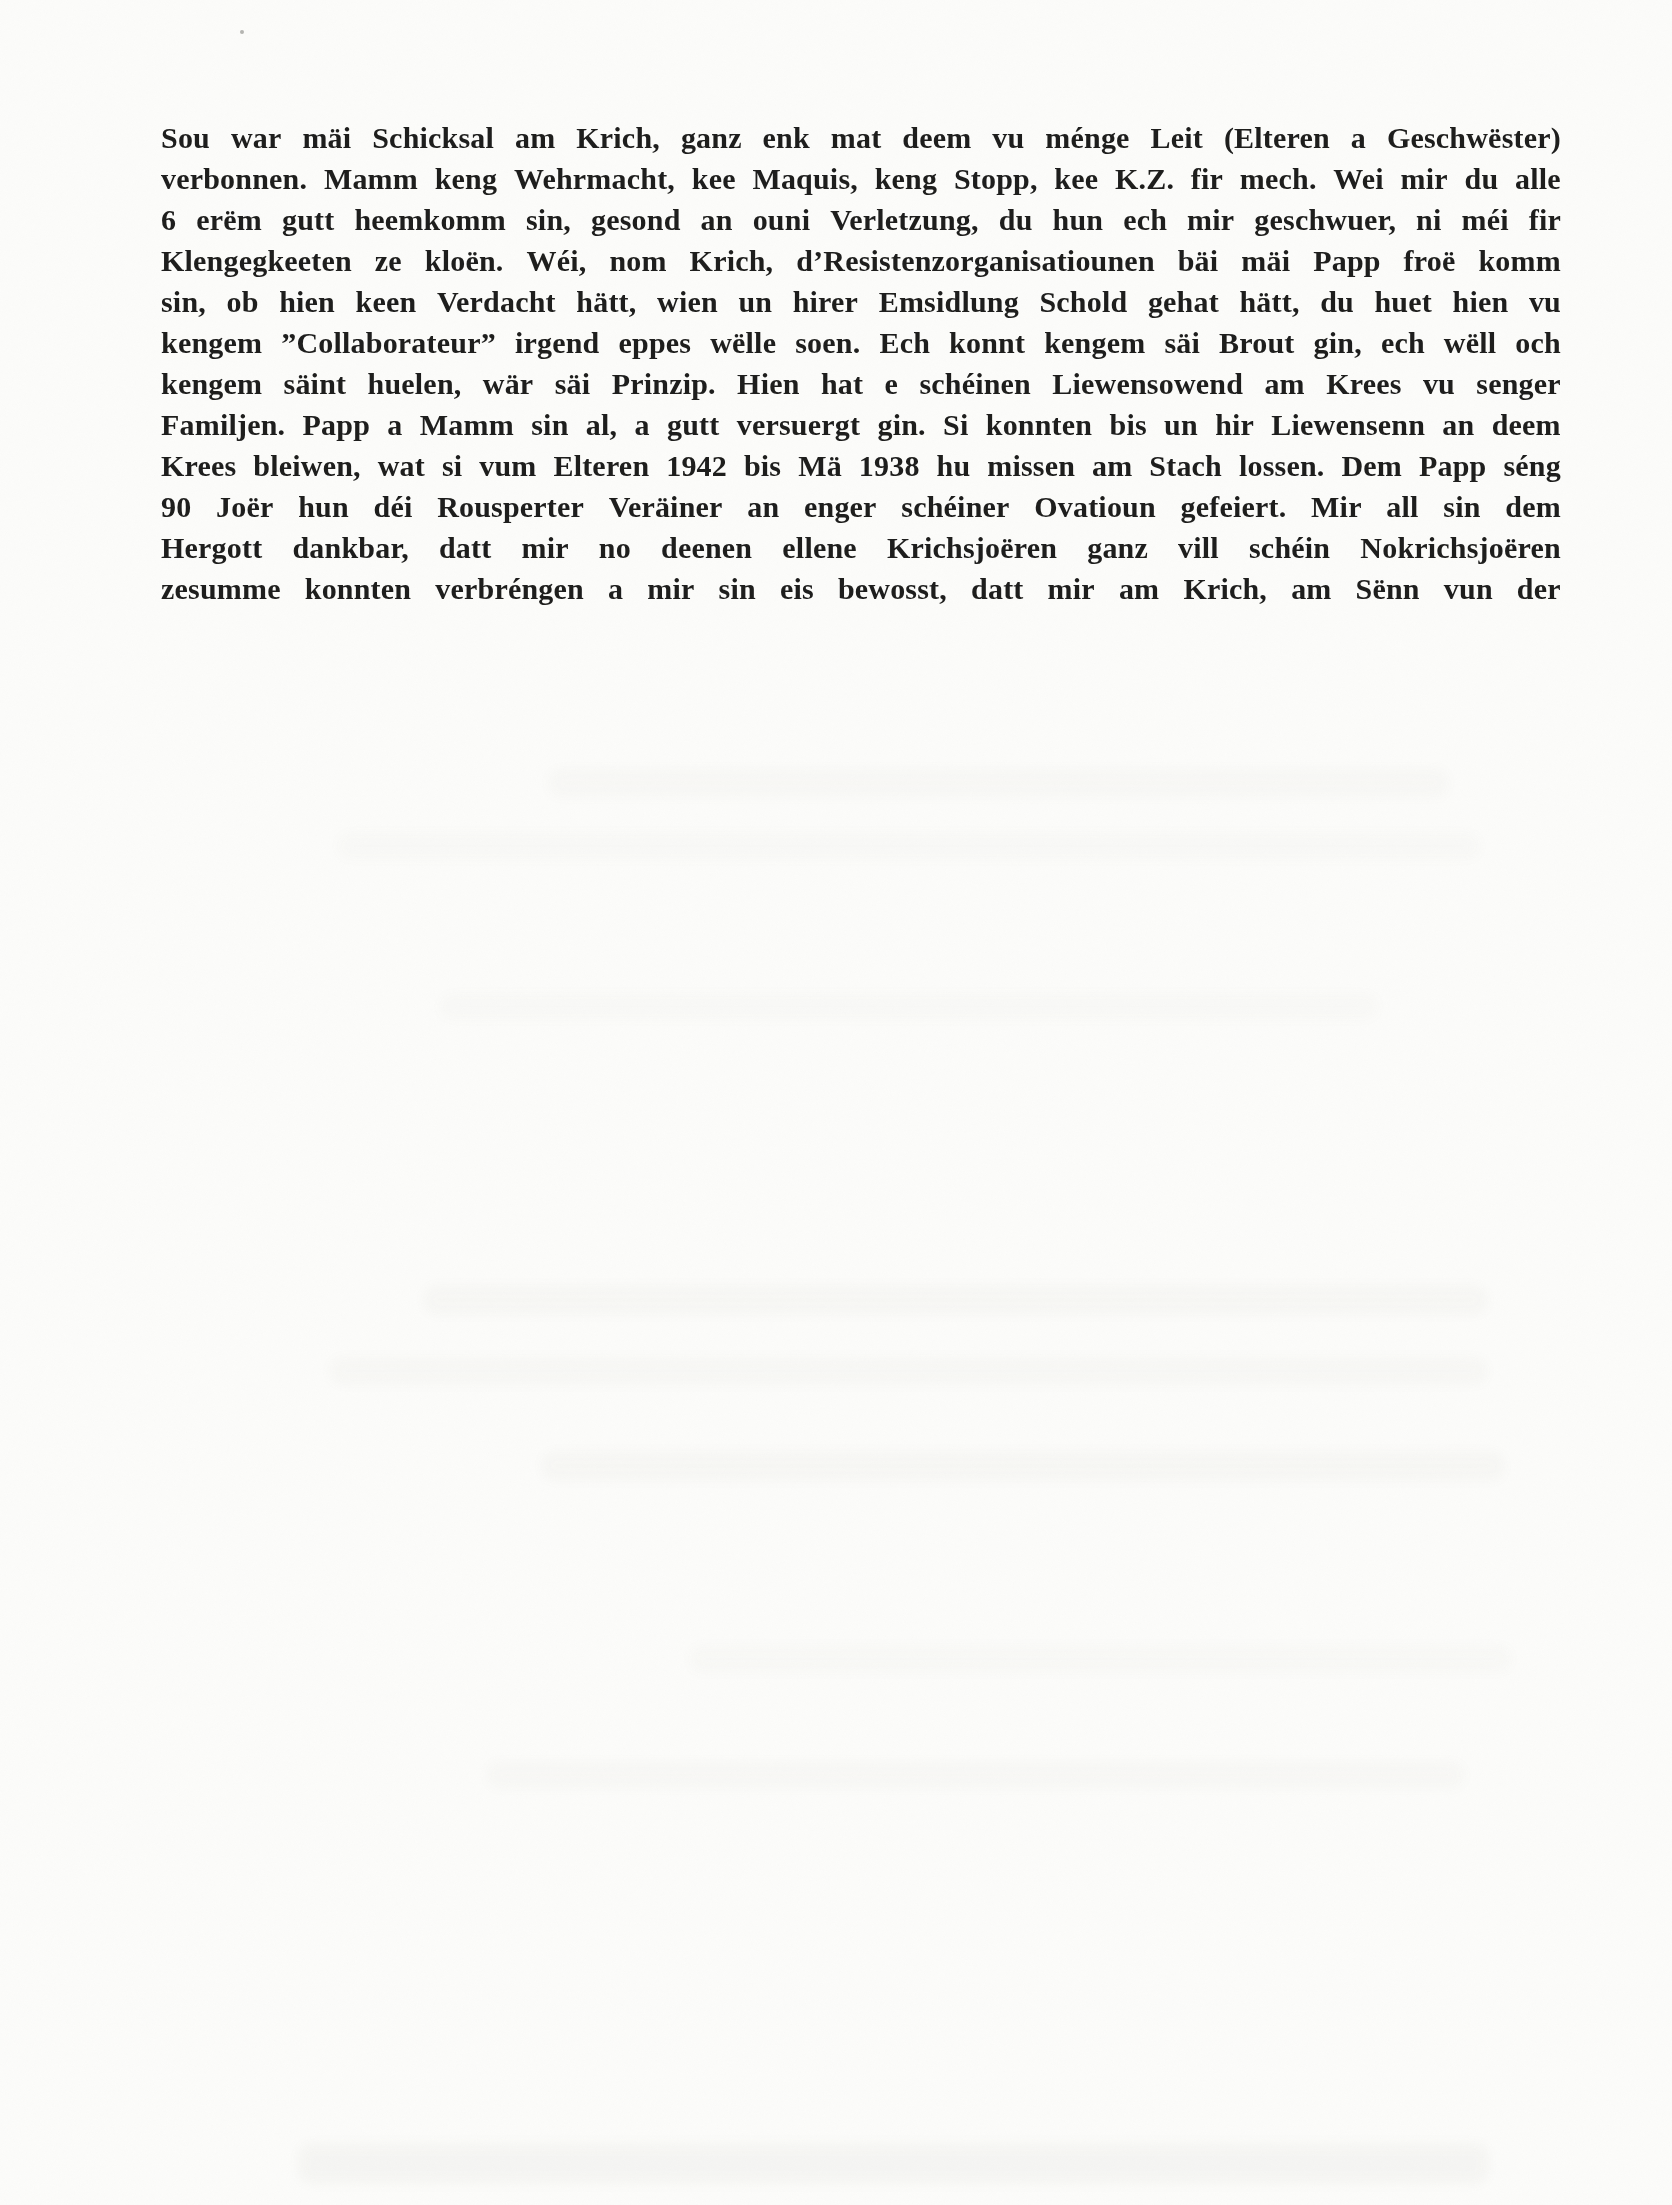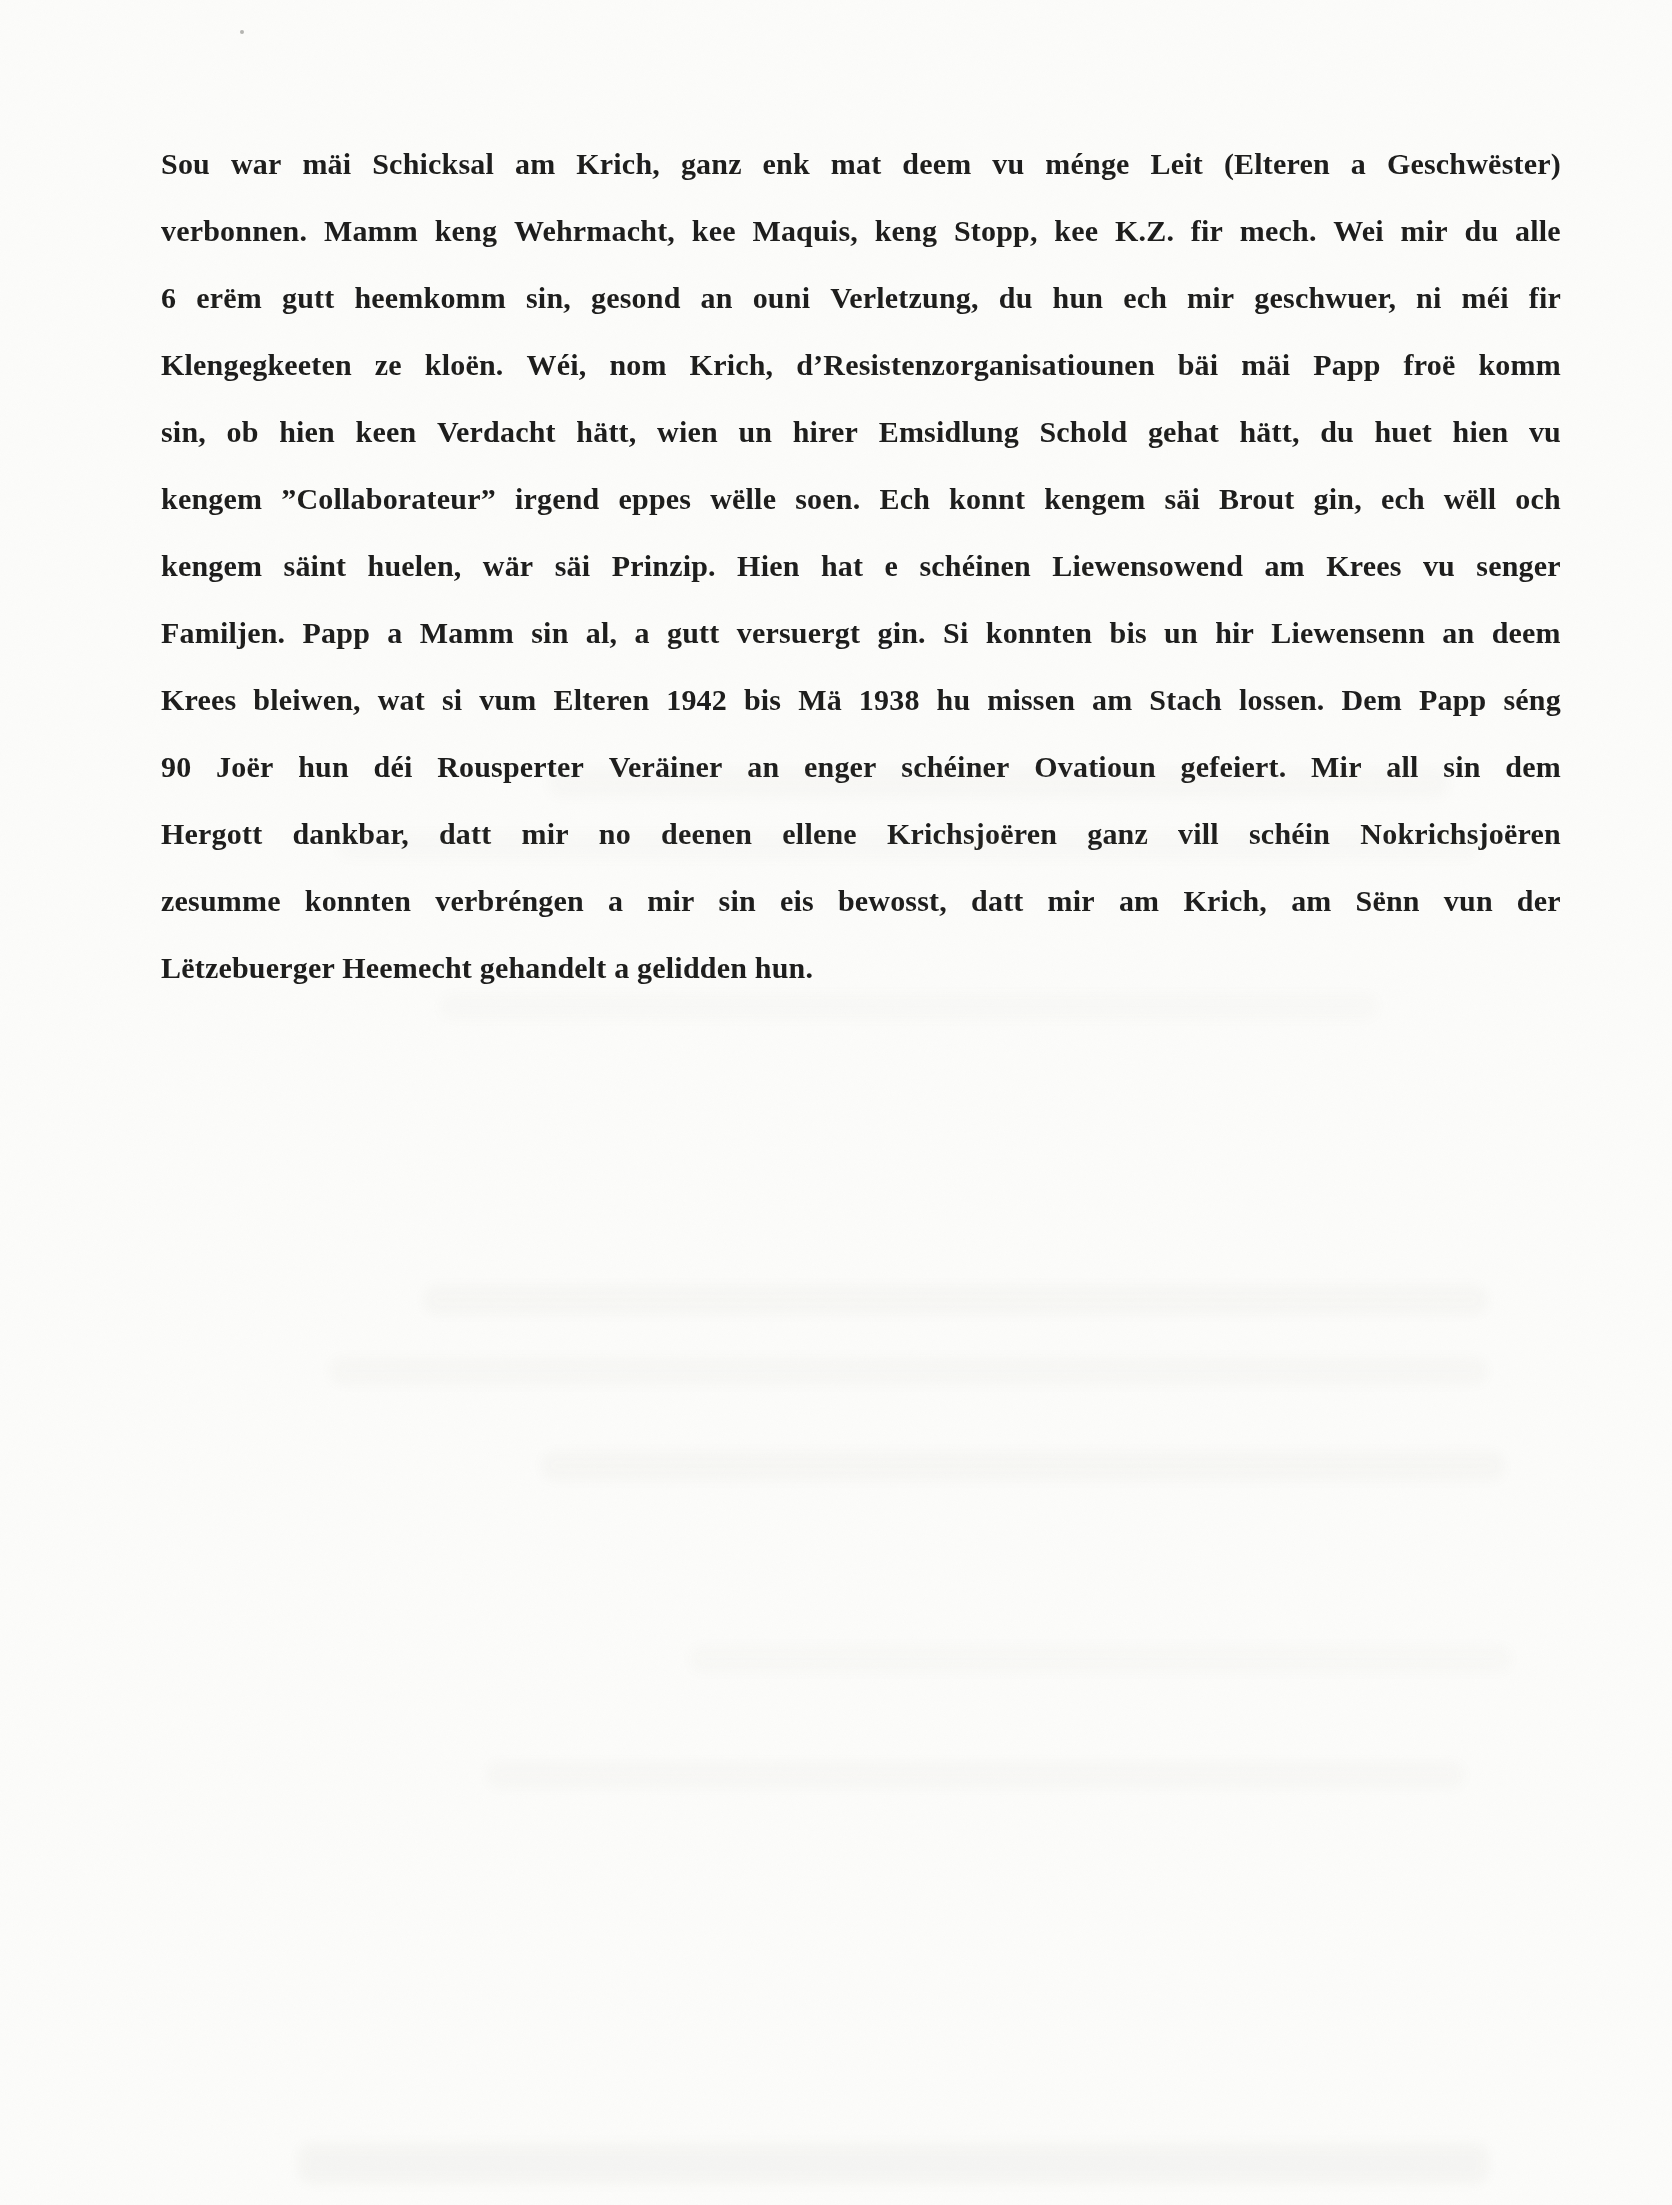--- a/index.html
+++ b/index.html
@@ -33,7 +33,6 @@
     height:41px;
     line-height:41px;
     white-space:nowrap;
-    margin-top:26px;
   }
   .line.last{
     display:block;

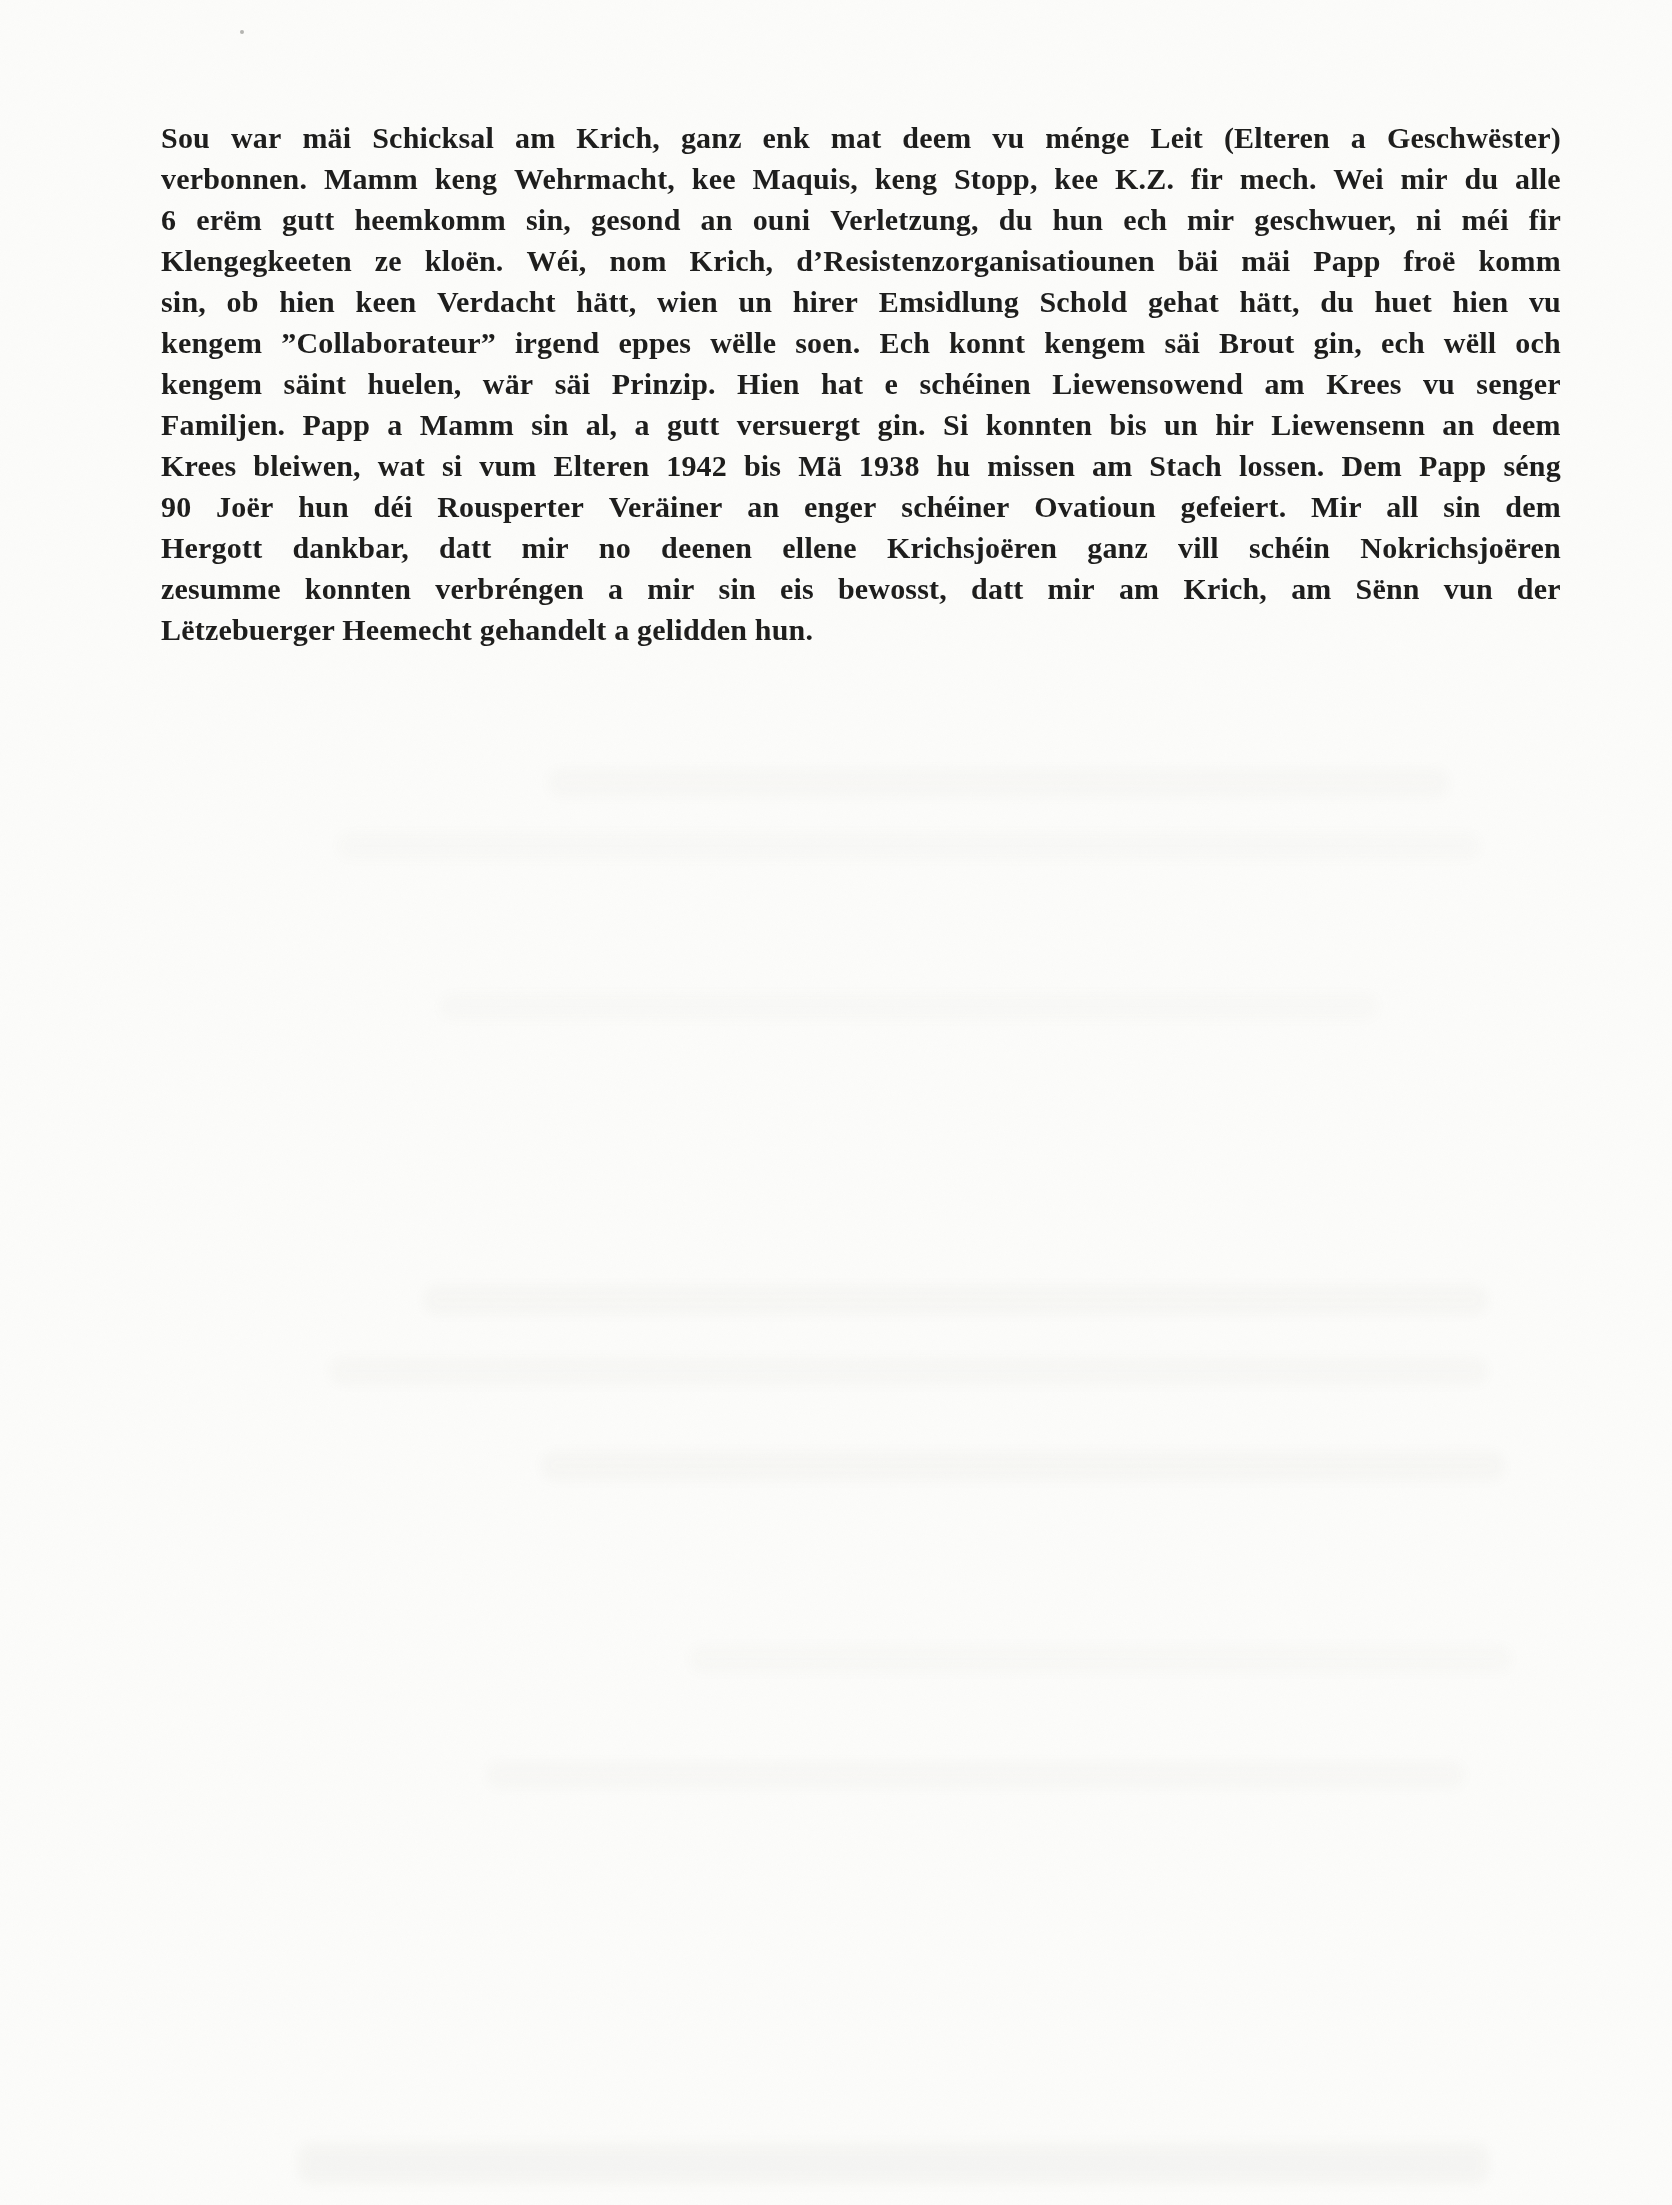--- a/index.html
+++ b/index.html
@@ -285,7 +285,6 @@
         <span>vun</span>
         <span>der</span>
       </div>
-      <div class="line last">Lëtzebuerger Heemecht gehandelt a gelidden hun.</div>
     </div>
 
   <div class="ghost g1"></div>

